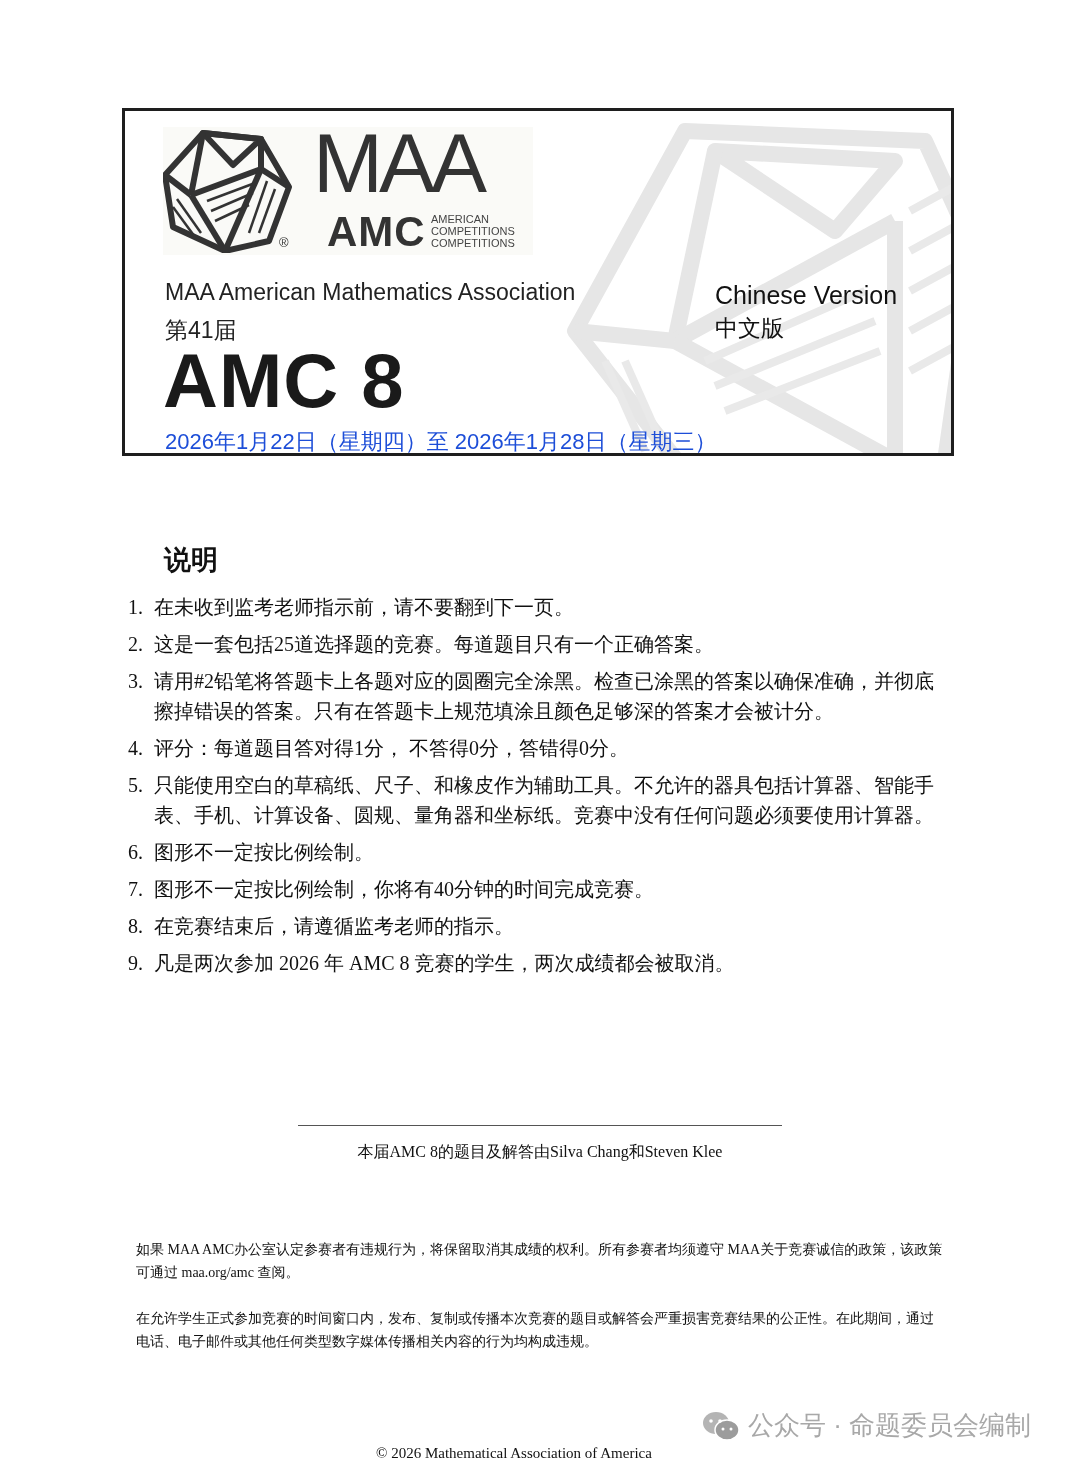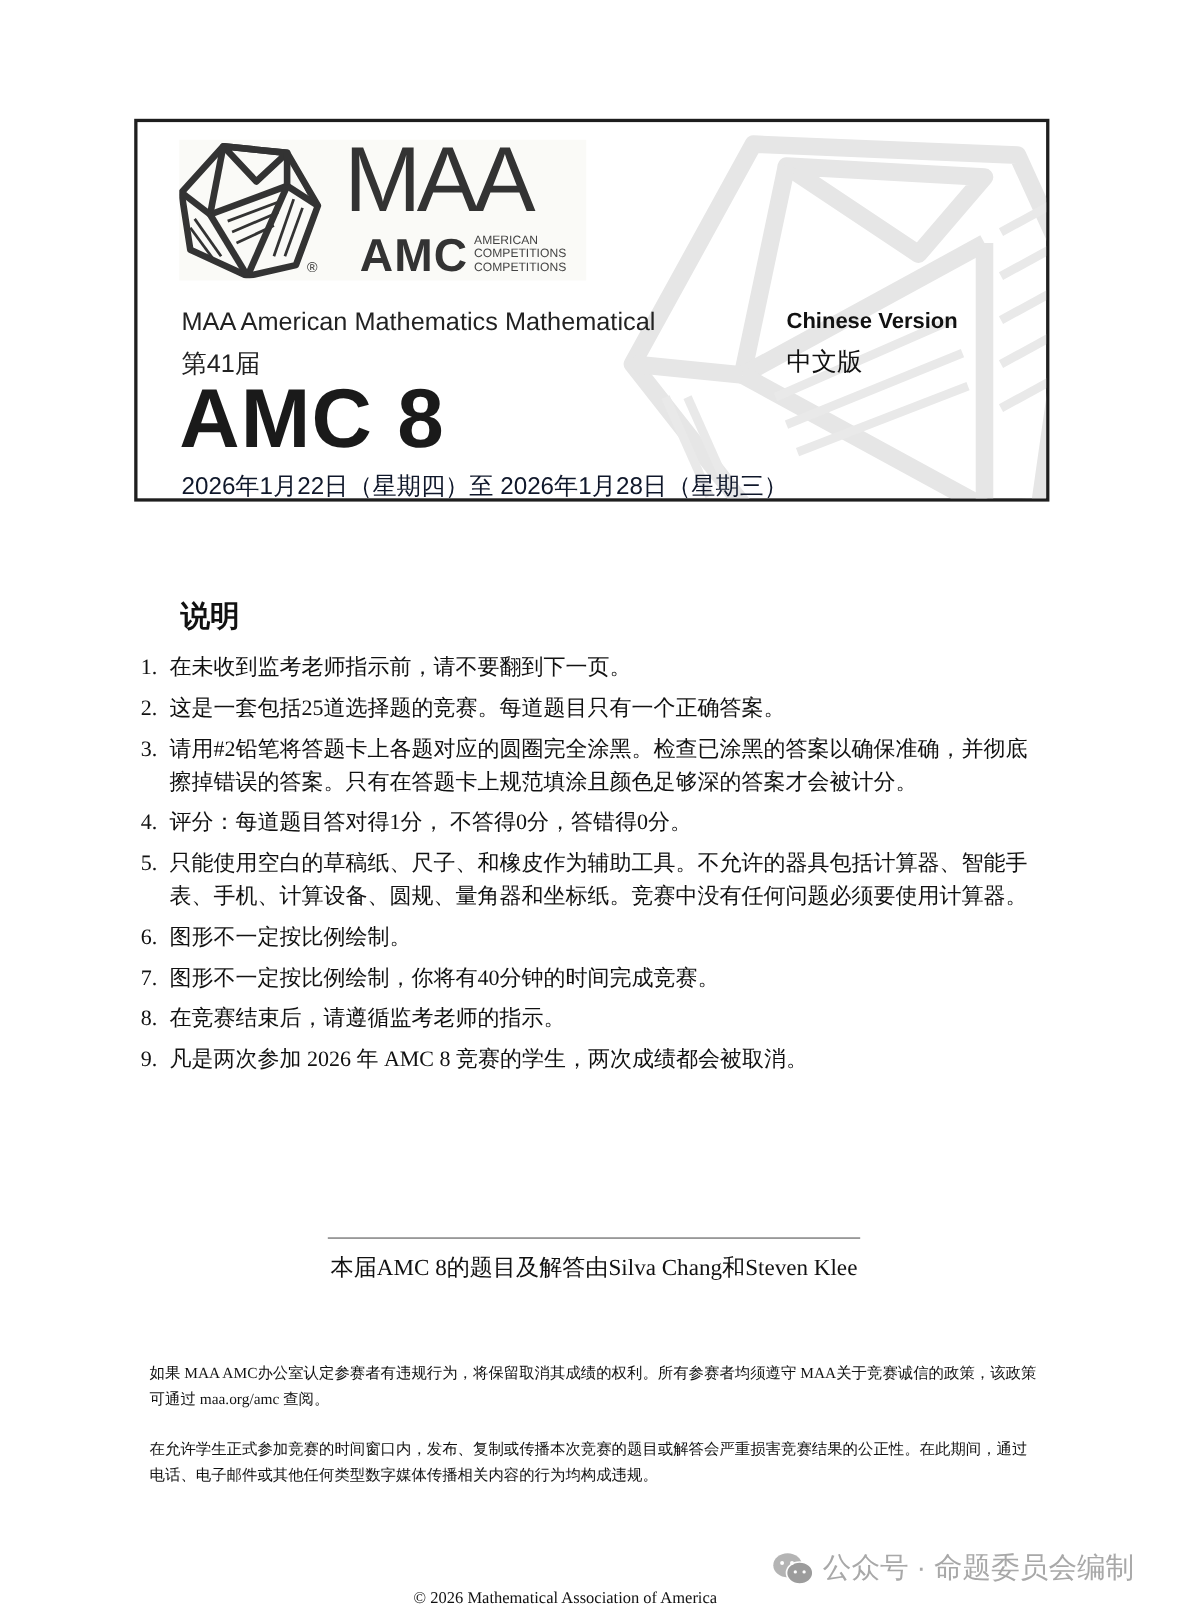--- a/index.html
+++ b/index.html
@@ -105,7 +105,7 @@
     <div class="logo-reg sans">®</div>
   </div>
 
-  <div class="org-line sans">MAA American Mathematics Mathematical</div>
+  <div class="org-line sans">MAA American Mathematics Association</div>
   <div class="edition sans">第41届</div>
   <div class="big-title sans">AMC 8</div>
   <div class="dates sans">2026年1月22日（星期四）至 2026年1月28日（星期三）</div>

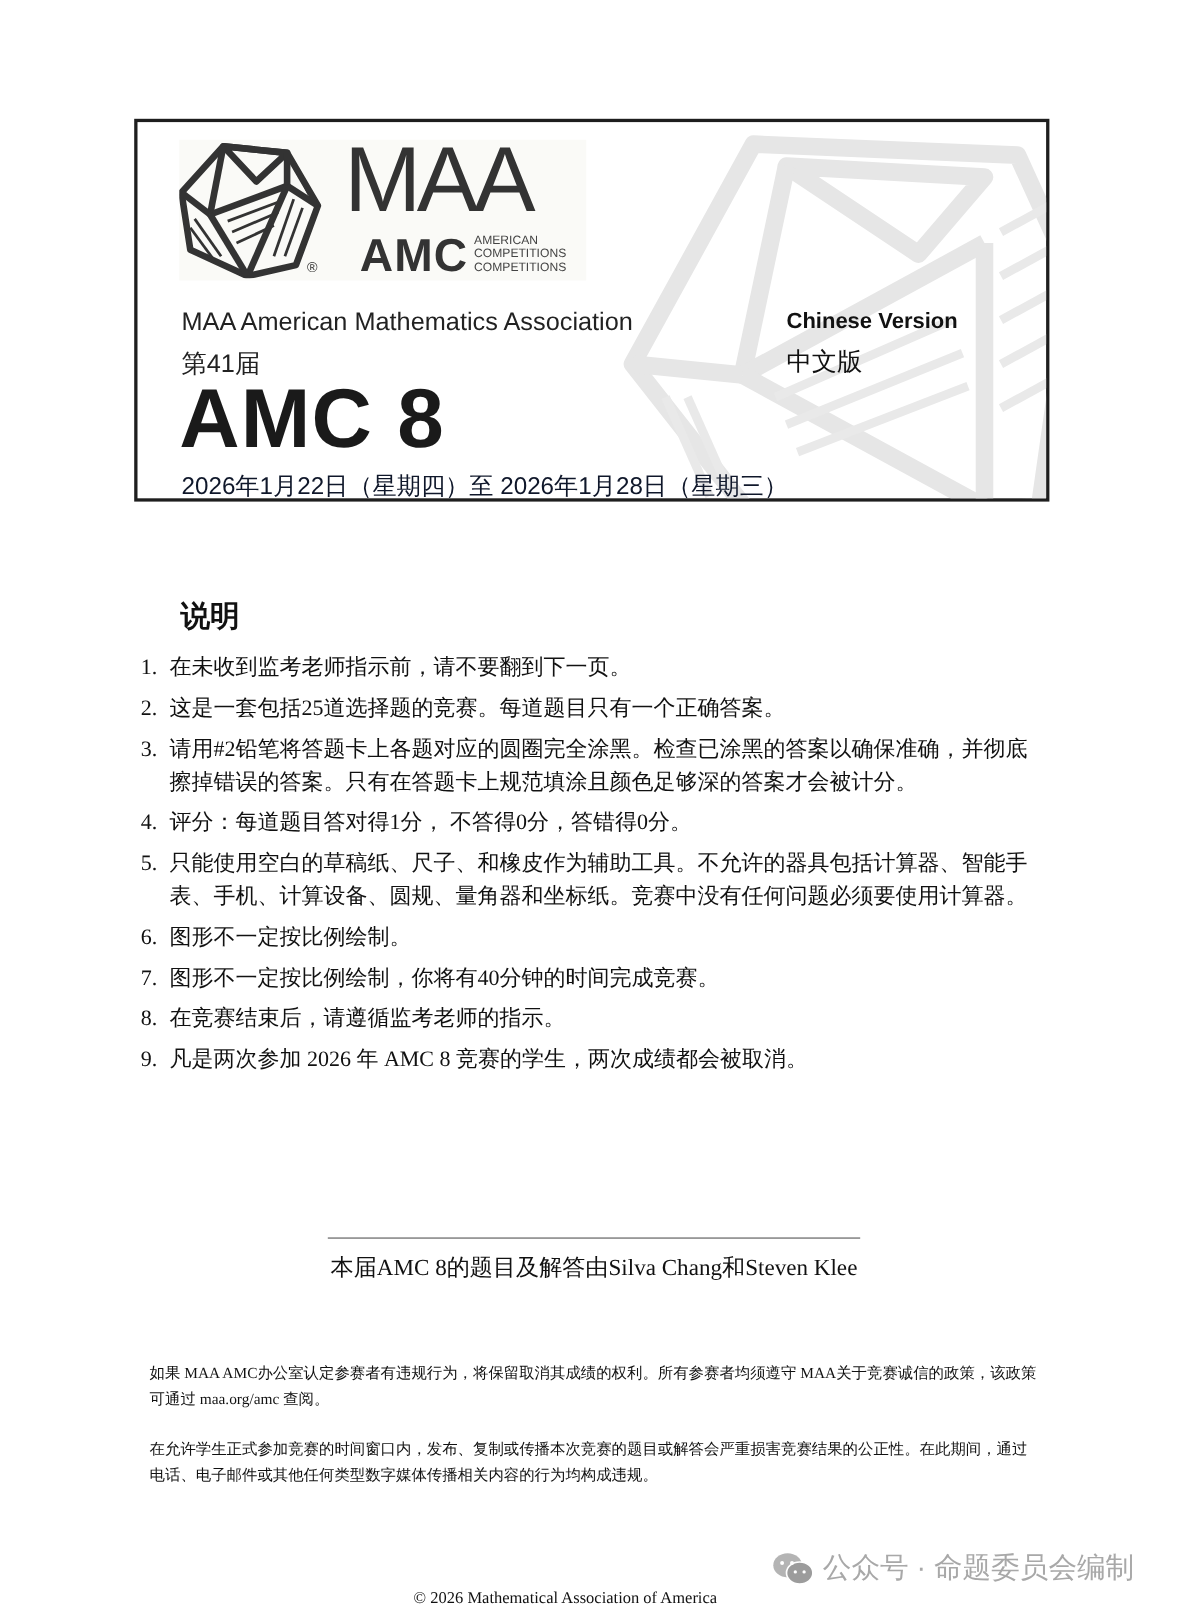--- a/index.html
+++ b/index.html
@@ -23,7 +23,7 @@
   .edition { position: absolute; left: 40px; top: 204px; font-size: 23px; color: #222; }
   .big-title { position: absolute; left: 38px; top: 232px; font-size: 76px; font-weight: bold; color: #1a1a1a; letter-spacing: 1px; line-height: 1; }
   .dates { position: absolute; left: 40px; top: 316px; font-size: 22px; color: #0f172a; }
-  .lang-en { position: absolute; left: 590px; top: 170px; font-size: 20px; color: #111; font-weight: bold; }
+  .lang-en { position: absolute; left: 590px; top: 170px; font-size: 25px; color: #111; }
   .lang-cn { position: absolute; left: 590px; top: 202px; font-size: 23px; color: #111; }
 
   .instr-title { position: absolute; left: 128px; top: 542px; font-size: 27px; font-weight: bold; color: #111; margin-left: 36px; }

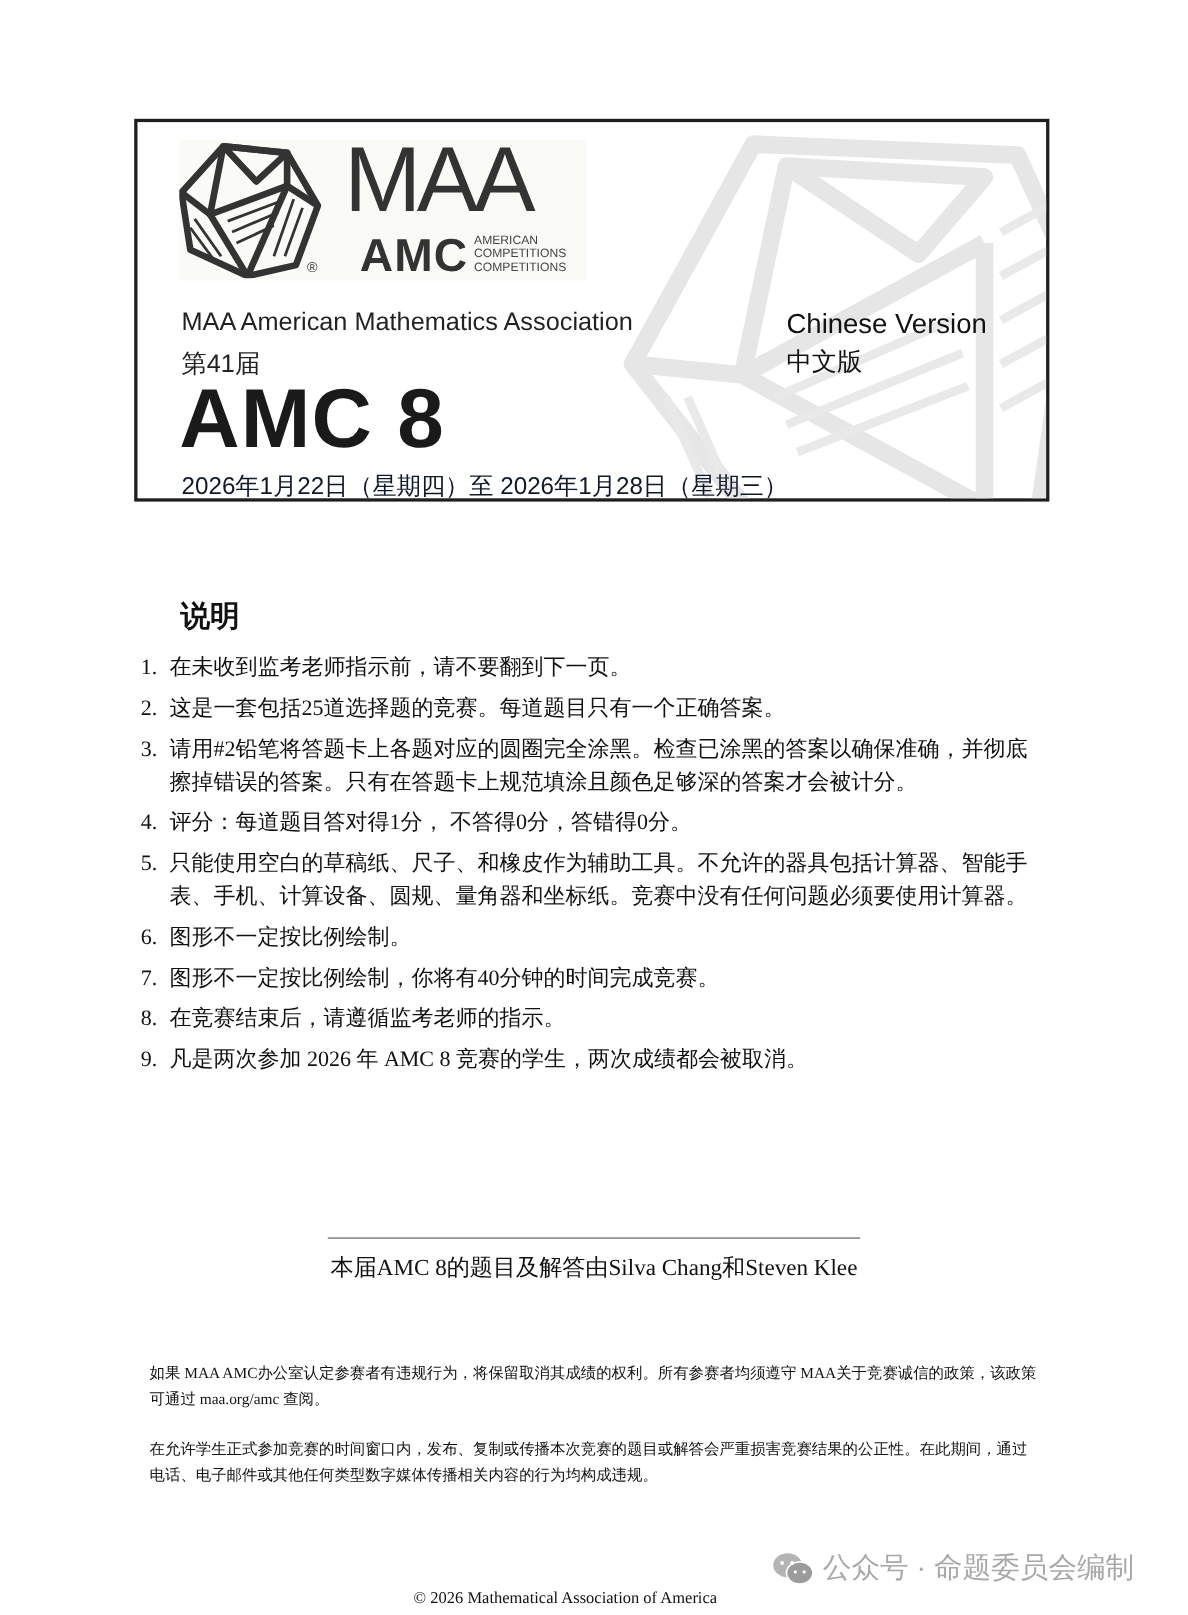--- a/index.html
+++ b/index.html
@@ -22,7 +22,7 @@
   .org-line { position: absolute; left: 40px; top: 168px; font-size: 23px; color: #222; }
   .edition { position: absolute; left: 40px; top: 204px; font-size: 23px; color: #222; }
   .big-title { position: absolute; left: 38px; top: 232px; font-size: 76px; font-weight: bold; color: #1a1a1a; letter-spacing: 1px; line-height: 1; }
-  .dates { position: absolute; left: 40px; top: 316px; font-size: 22px; color: #0f172a; }
+  .dates { position: absolute; left: 40px; top: 316px; font-size: 22px; color: #1d4ed8; }
   .lang-en { position: absolute; left: 590px; top: 170px; font-size: 25px; color: #111; }
   .lang-cn { position: absolute; left: 590px; top: 202px; font-size: 23px; color: #111; }
 

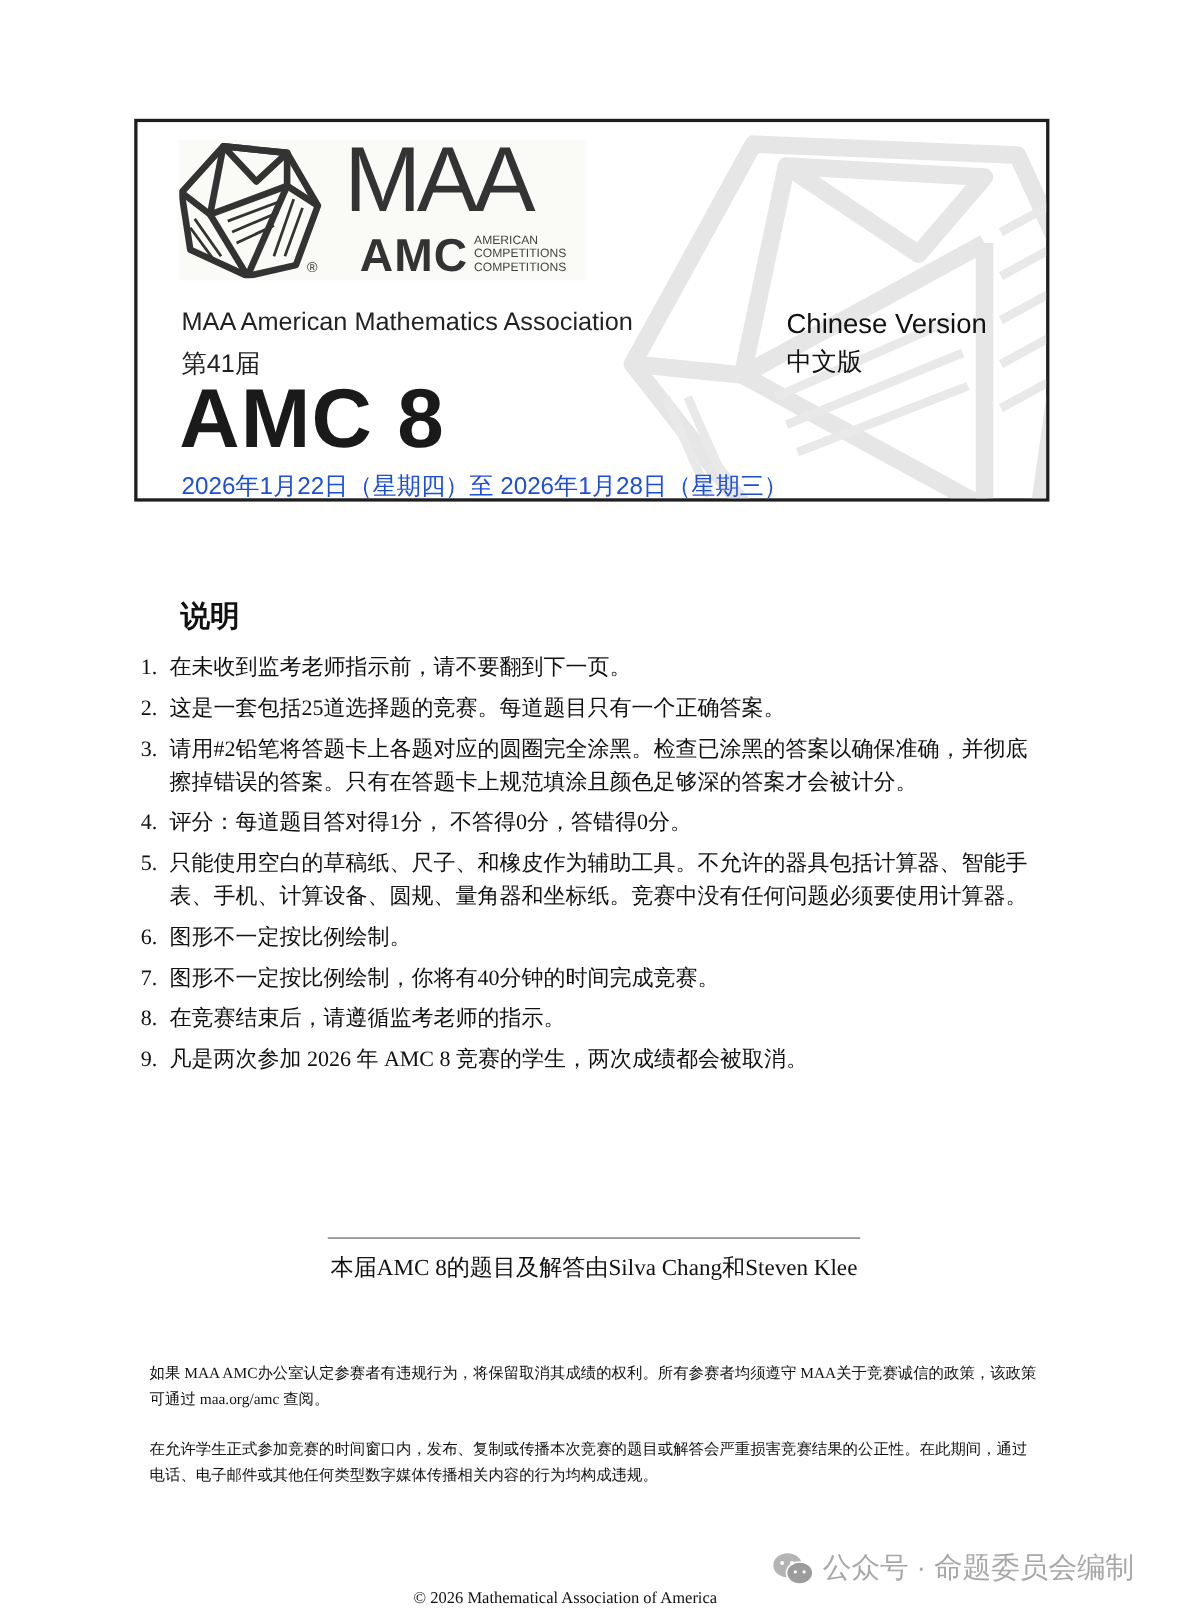--- a/index.html
+++ b/index.html
@@ -33,7 +33,7 @@
   .instr-text { flex: 1; }
 
   .divider { position: absolute; left: 298px; top: 1125px; width: 484px; height: 0; border-top: 1.5px solid #555; }
-  .credits { position: absolute; left: 240px; top: 1140px; width: 600px; text-align: center; font-size: 21px; line-height: 24px; color: #111; }
+  .credits { position: absolute; left: 240px; top: 1140px; width: 600px; text-align: center; font-size: 16px; line-height: 24px; color: #111; }
   .notice { position: absolute; left: 136px; width: 810px; font-size: 14px; line-height: 23px; color: #111; }
   .notice-1 { top: 1238px; }
   .notice-2 { top: 1307px; }

